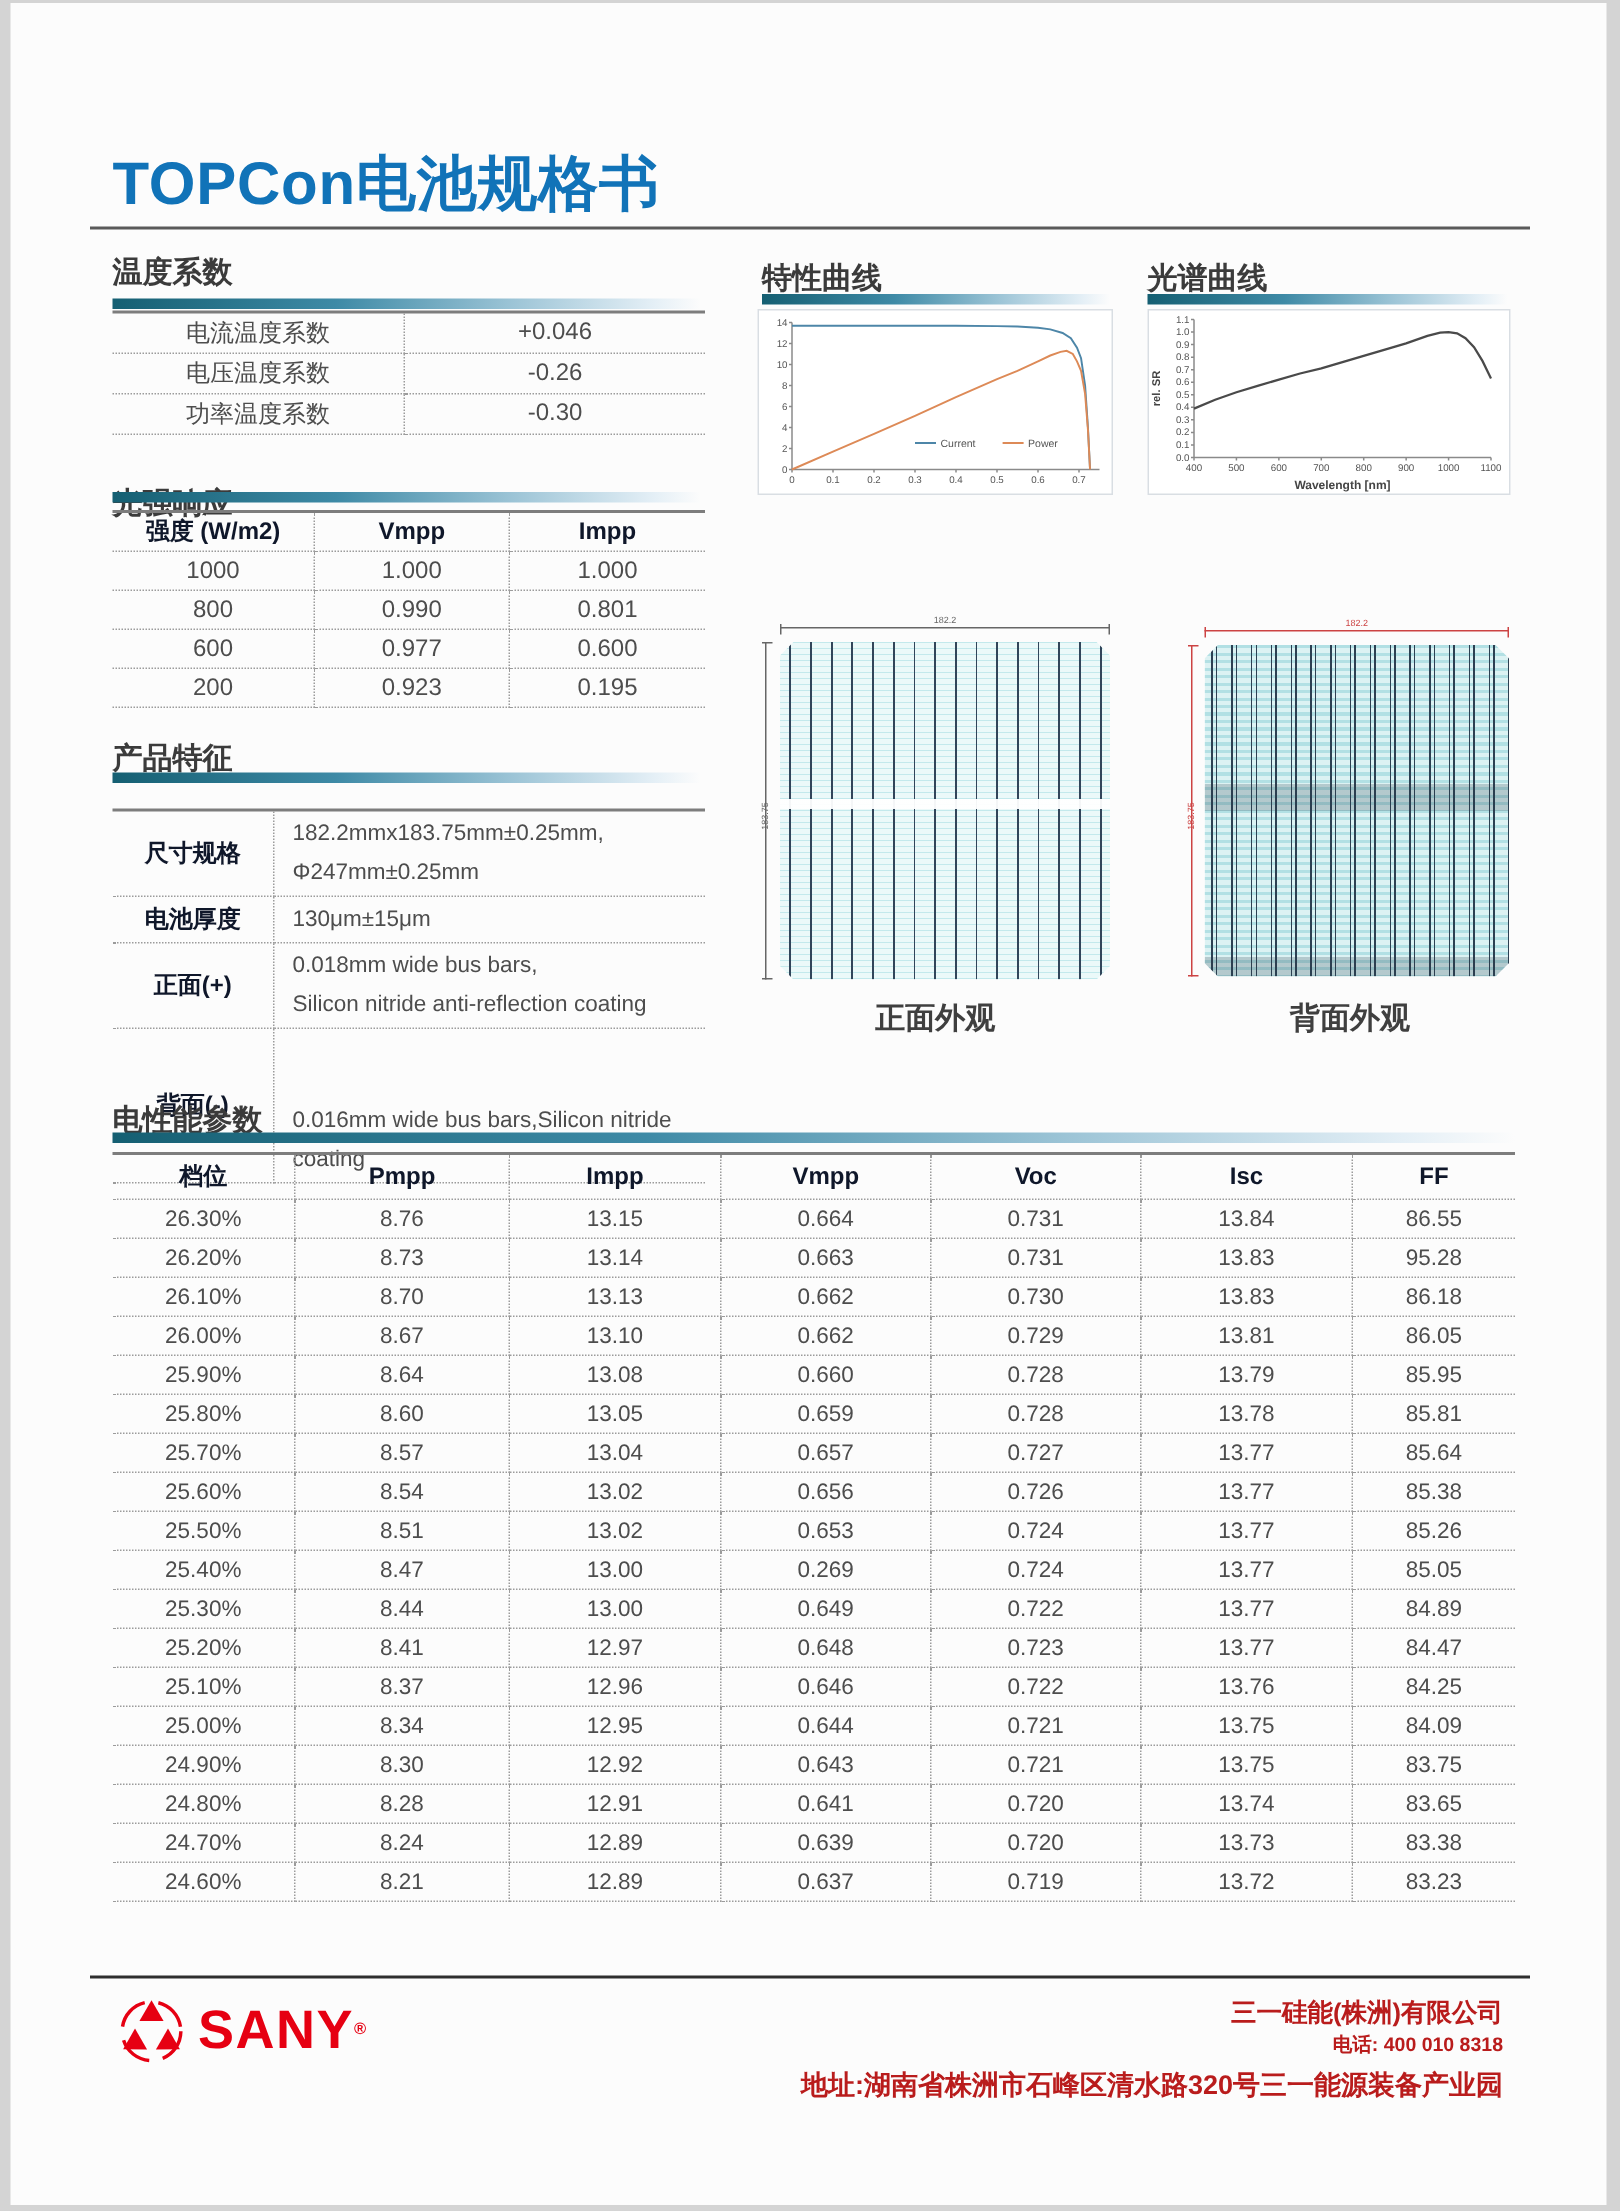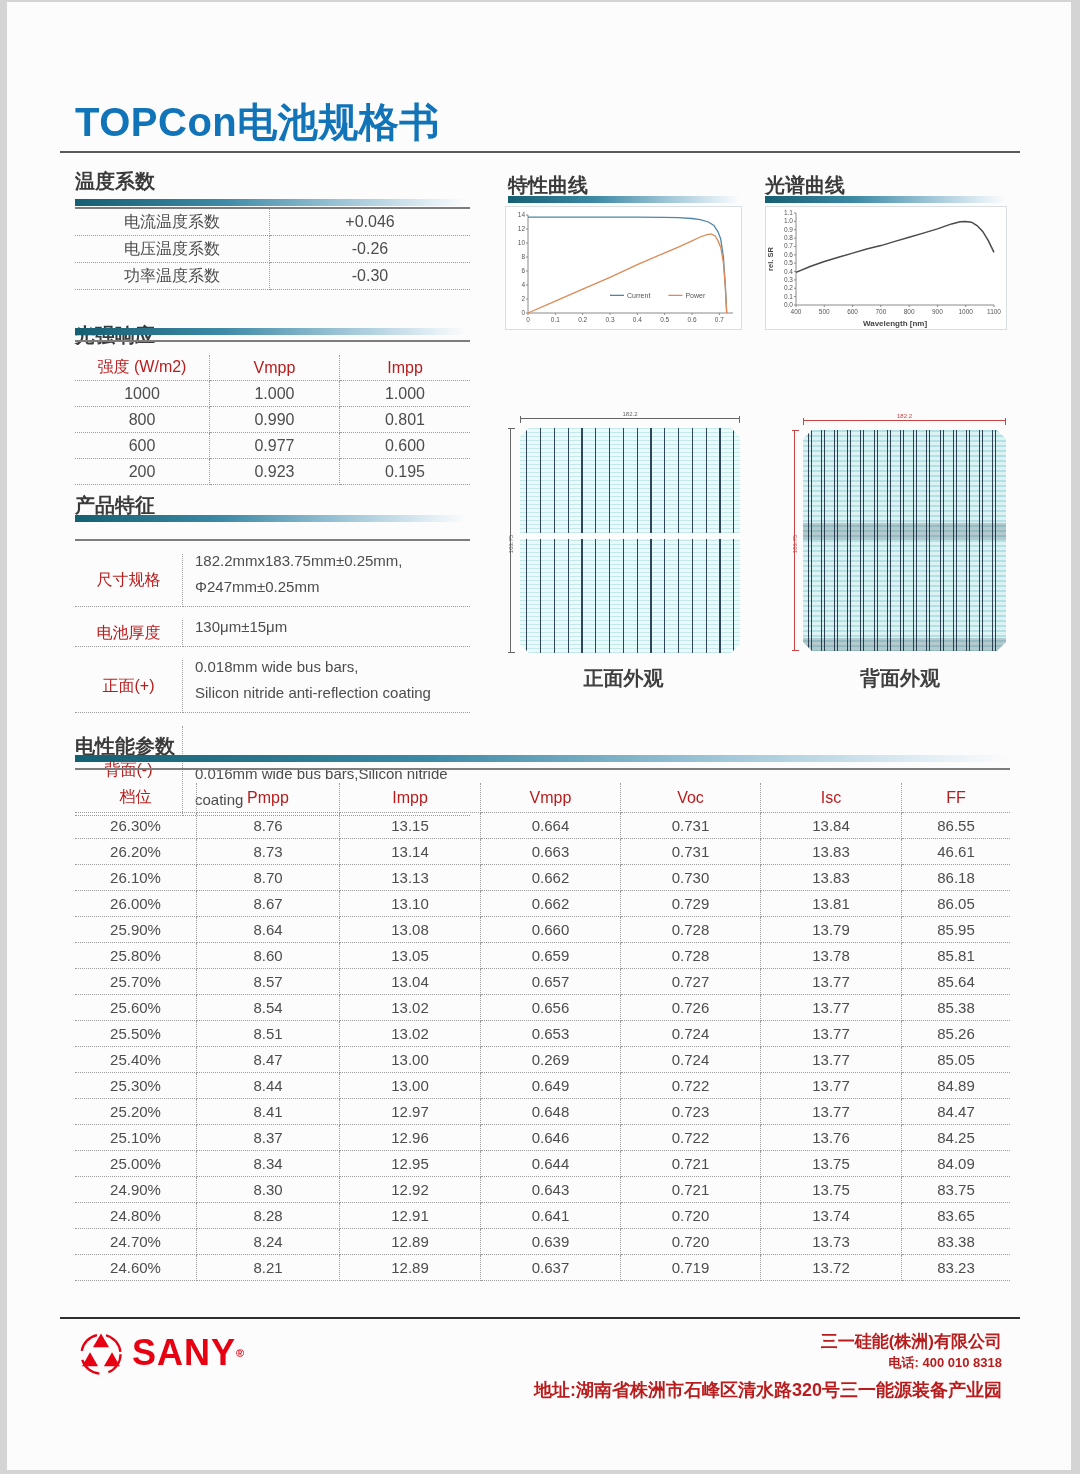--- a/index.html
+++ b/index.html
@@ -24,7 +24,7 @@
   .t-cell { display:flex; align-items:center; justify-content:center; font-size:16px; color:#4d4d4d;
             border-bottom:1px dotted #9b9b9b; padding:2px 4px; }
   .t-cell.vdiv { border-right:1px dotted #9b9b9b; }
-  .t-cell.head { font-weight:normal; color:#b91c1c;margin-top:13px; }
+  .t-cell.head { font-weight:bold; color:#0f172a; }
   .t-cell.multi { flex-direction:column; align-items:flex-start; justify-content:center; }
   .t-cell.multi span { line-height:26px; font-size:15px; }
 

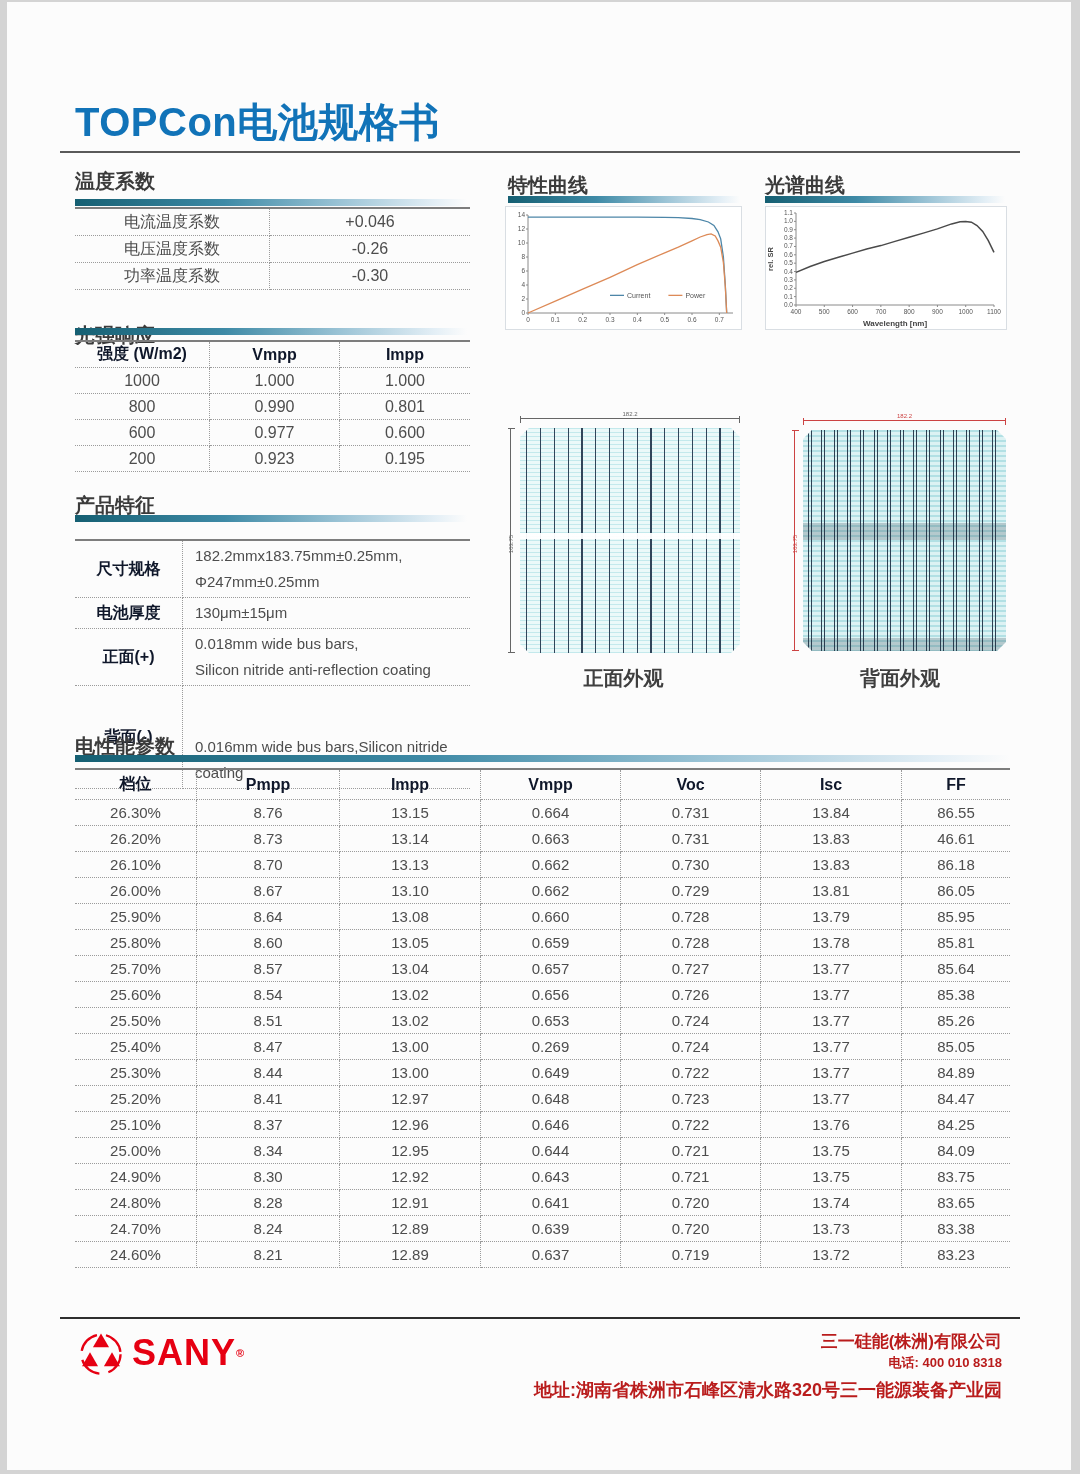--- a/index.html
+++ b/index.html
@@ -309,7 +309,7 @@
         <div class="t-cell vdiv">0.663</div>
         <div class="t-cell vdiv">0.731</div>
         <div class="t-cell vdiv">13.83</div>
-        <div class="t-cell">46.61</div>
+        <div class="t-cell">95.28</div>
       </div>
       <div class="t-row">
         <div class="t-cell vdiv">26.10%</div>

